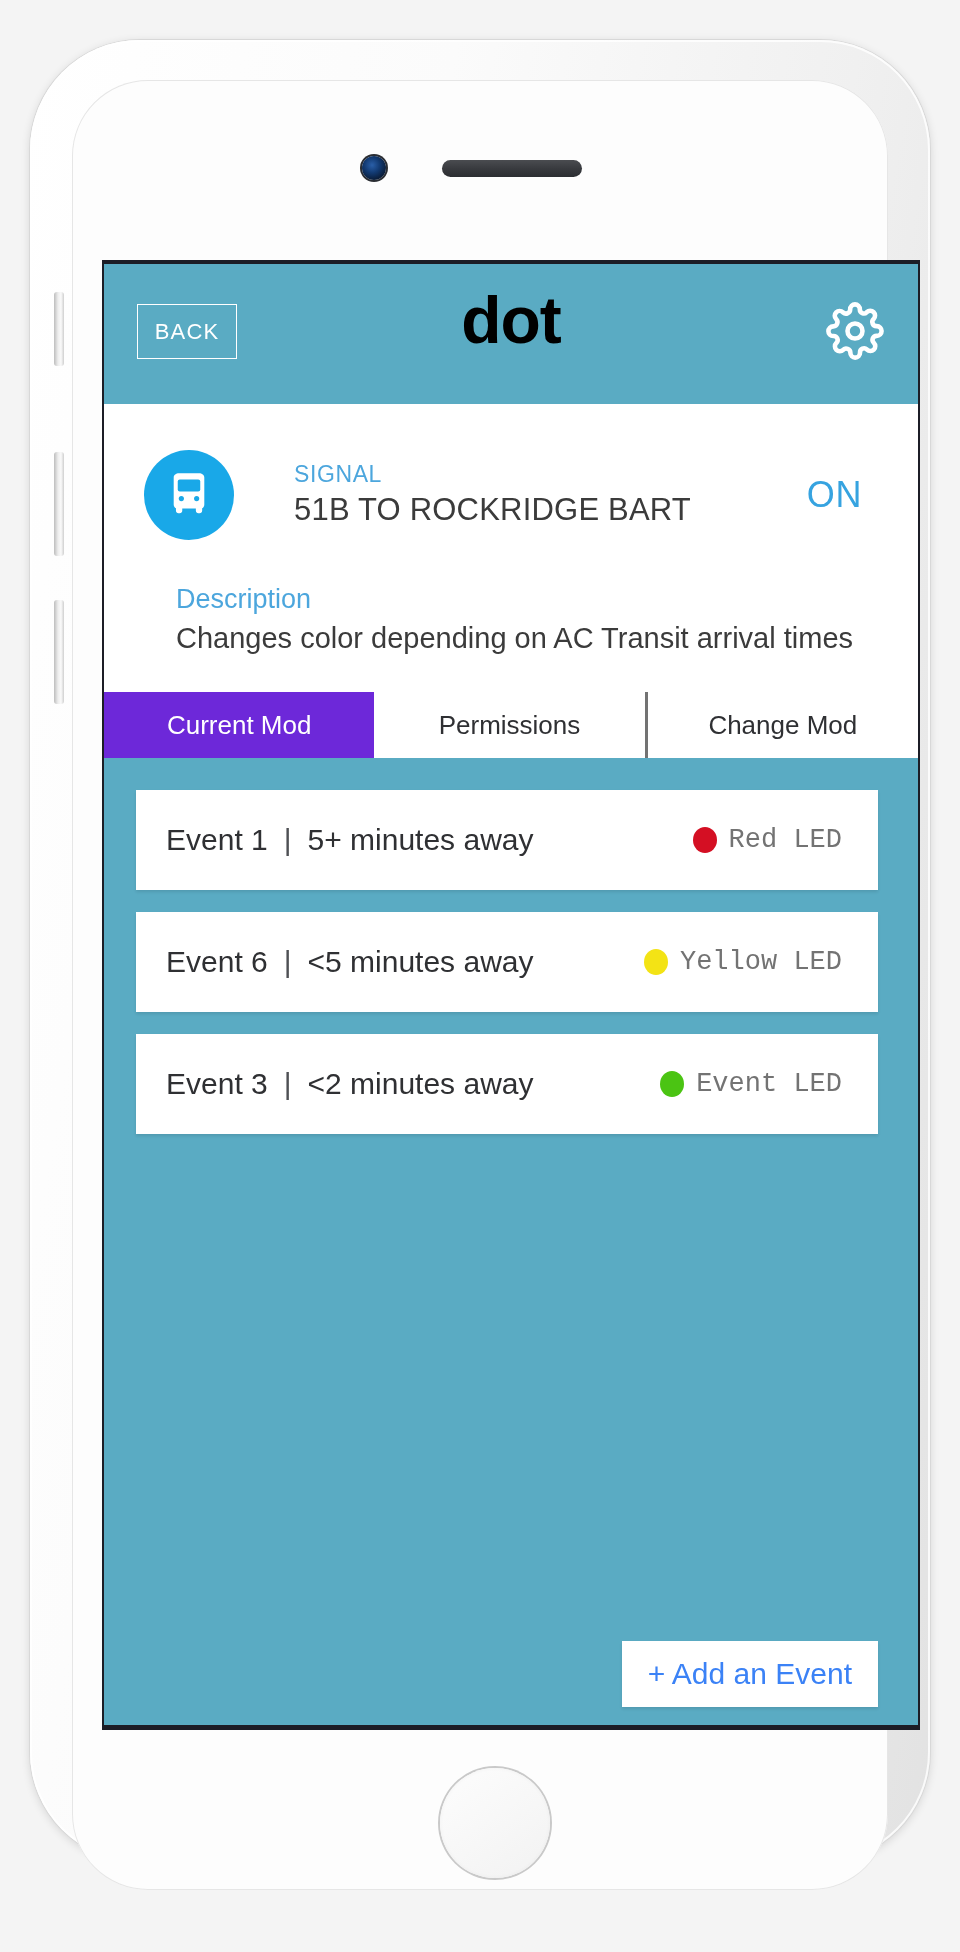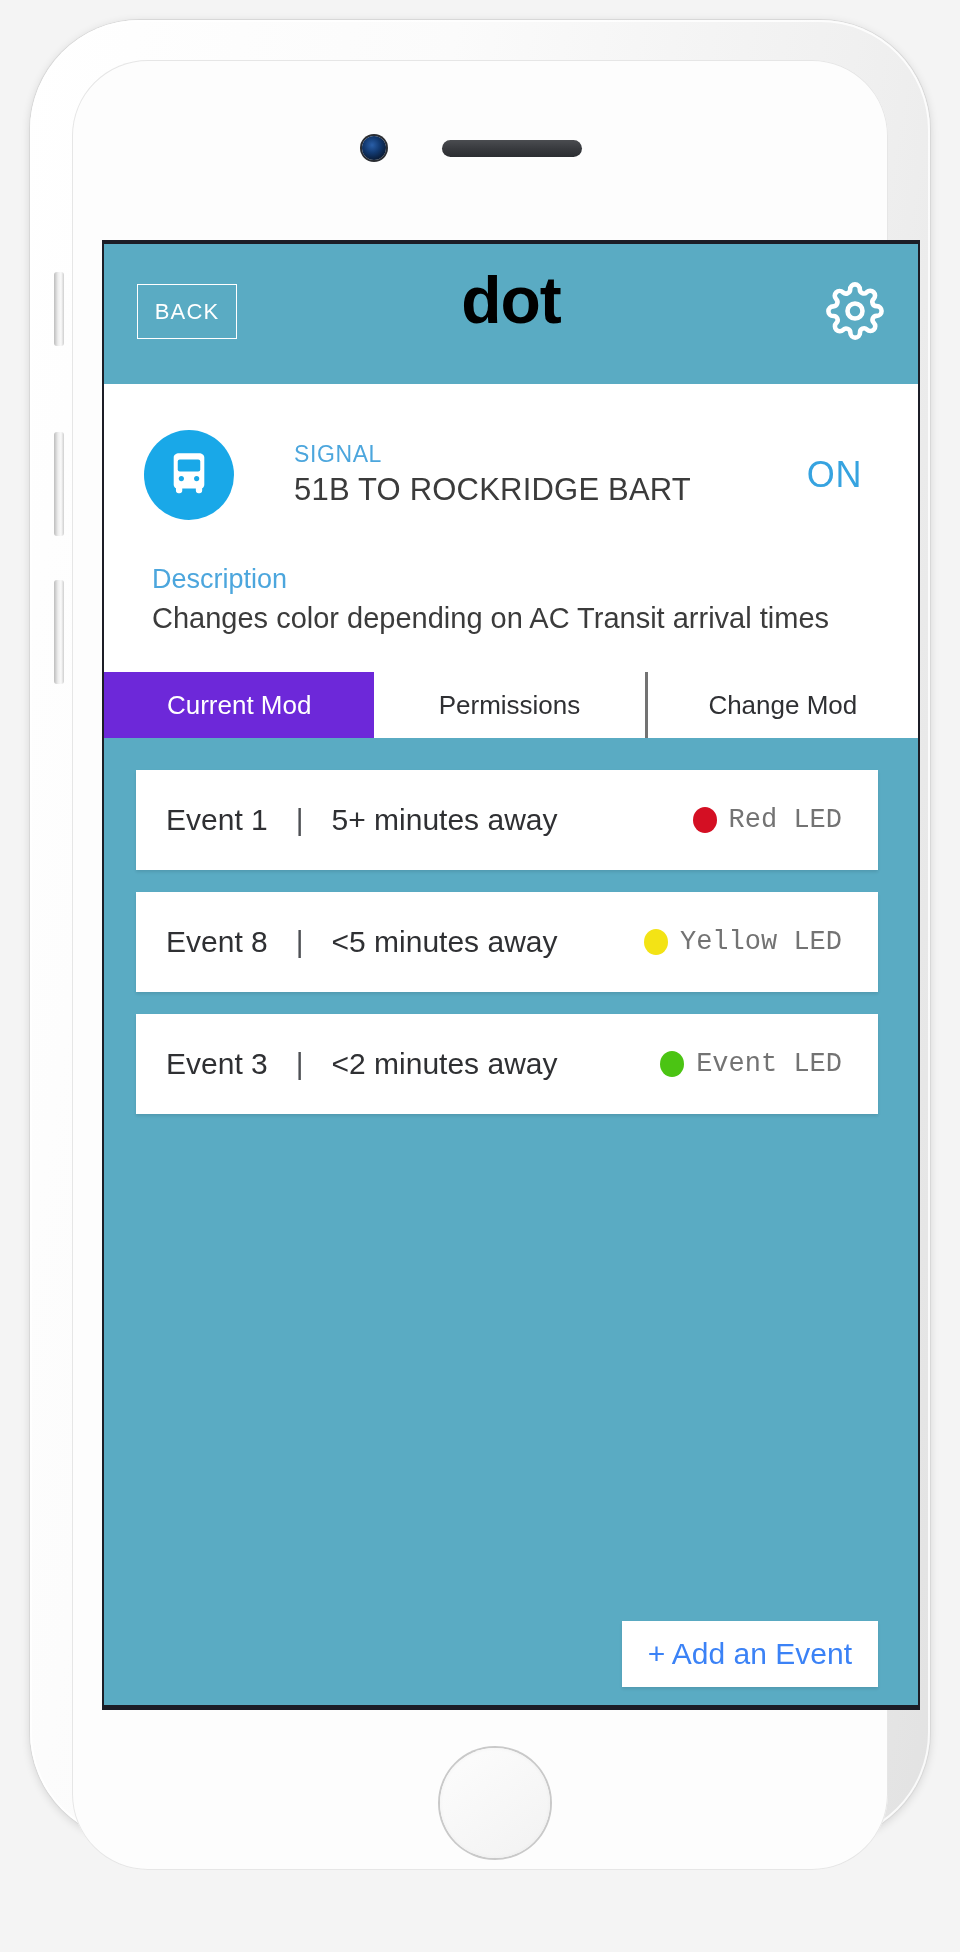--- a/index.html
+++ b/index.html
@@ -18,7 +18,7 @@
   #phone-frame {
     position: absolute;
     left: 30px;
-    top: 20px;
+    top: 40px;
     width: 900px;
     height: 1822px;
     border-radius: 110px;

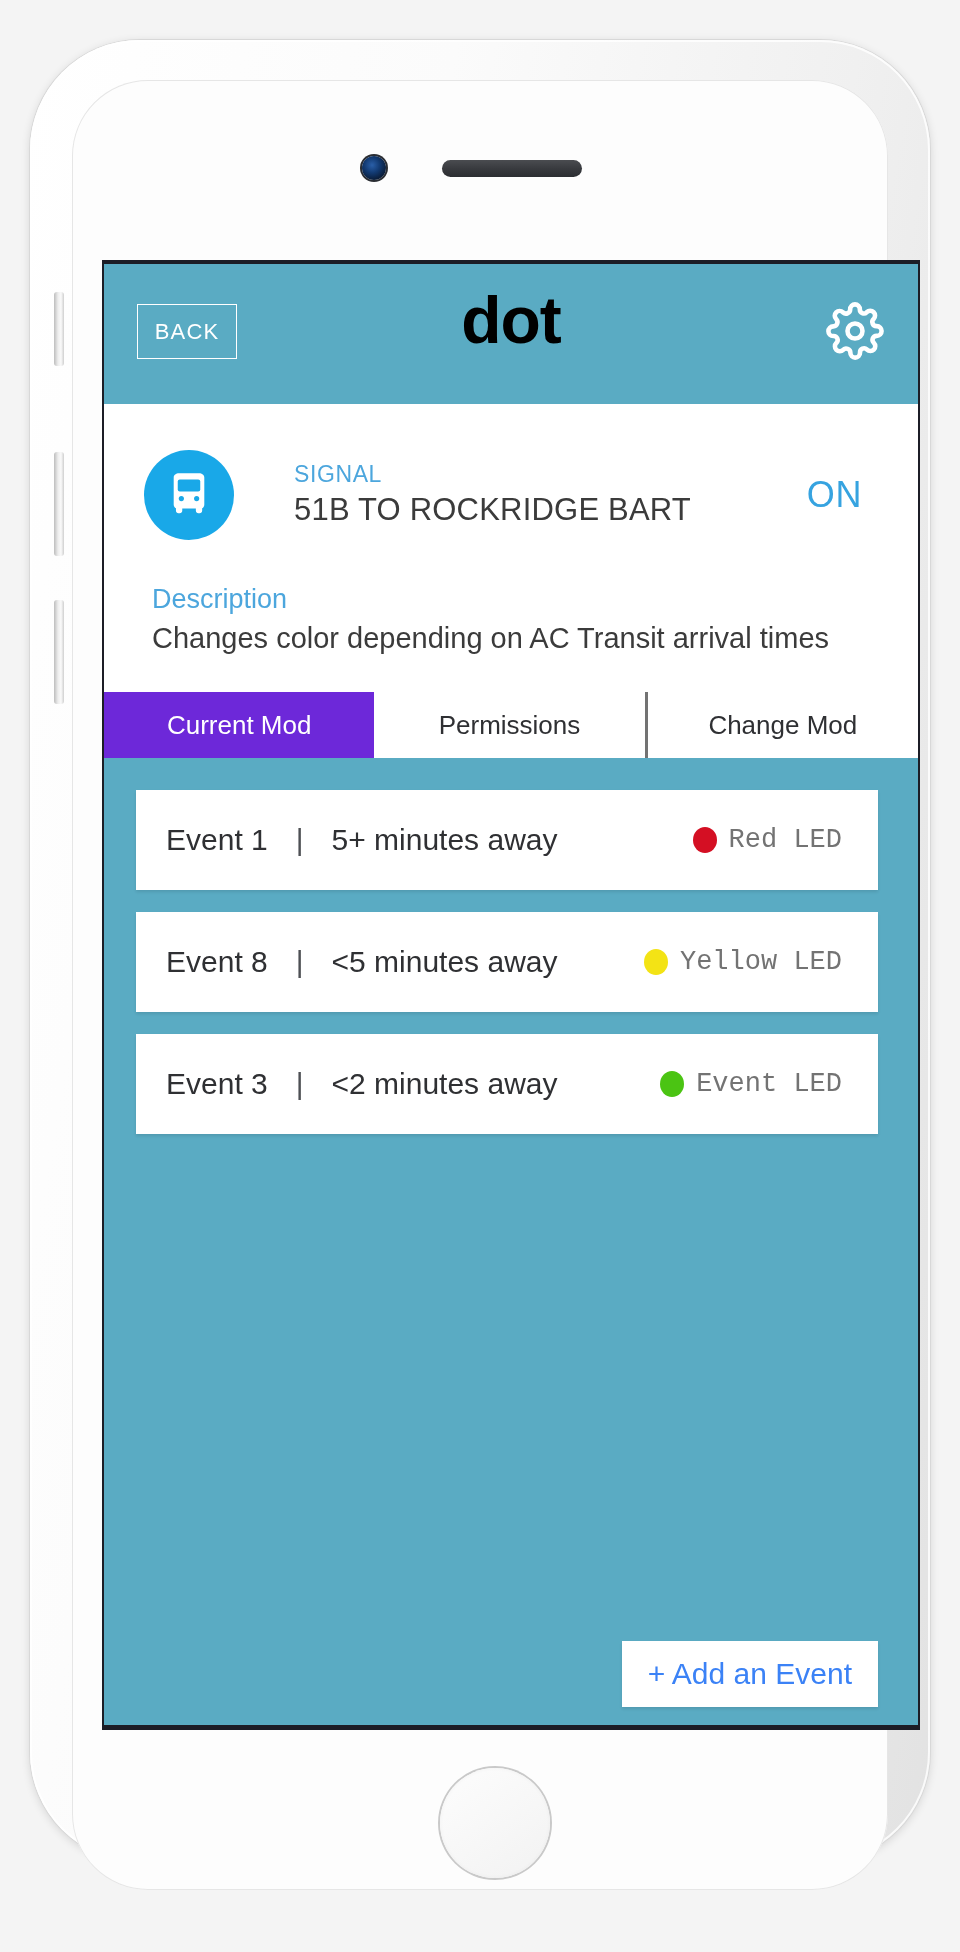--- a/index.html
+++ b/index.html
@@ -151,7 +151,7 @@
     color: #36a3e0; font-size: 36px; letter-spacing: 0.6px;
     flex: 0 0 auto; padding-right: 16px; align-self: center;
   }
-  #description-block { margin-top: 42px; padding-left: 8px; }
+  #description-block { margin-top: 42px; padding-left: 8px; margin-left: 24px; }
   #description-label { color: #4ca6dd; font-size: 27px; line-height: 1.3; }
   #description-text { color: #3b3b3b; font-size: 29px; line-height: 1.35; margin-top: 2px; }
 

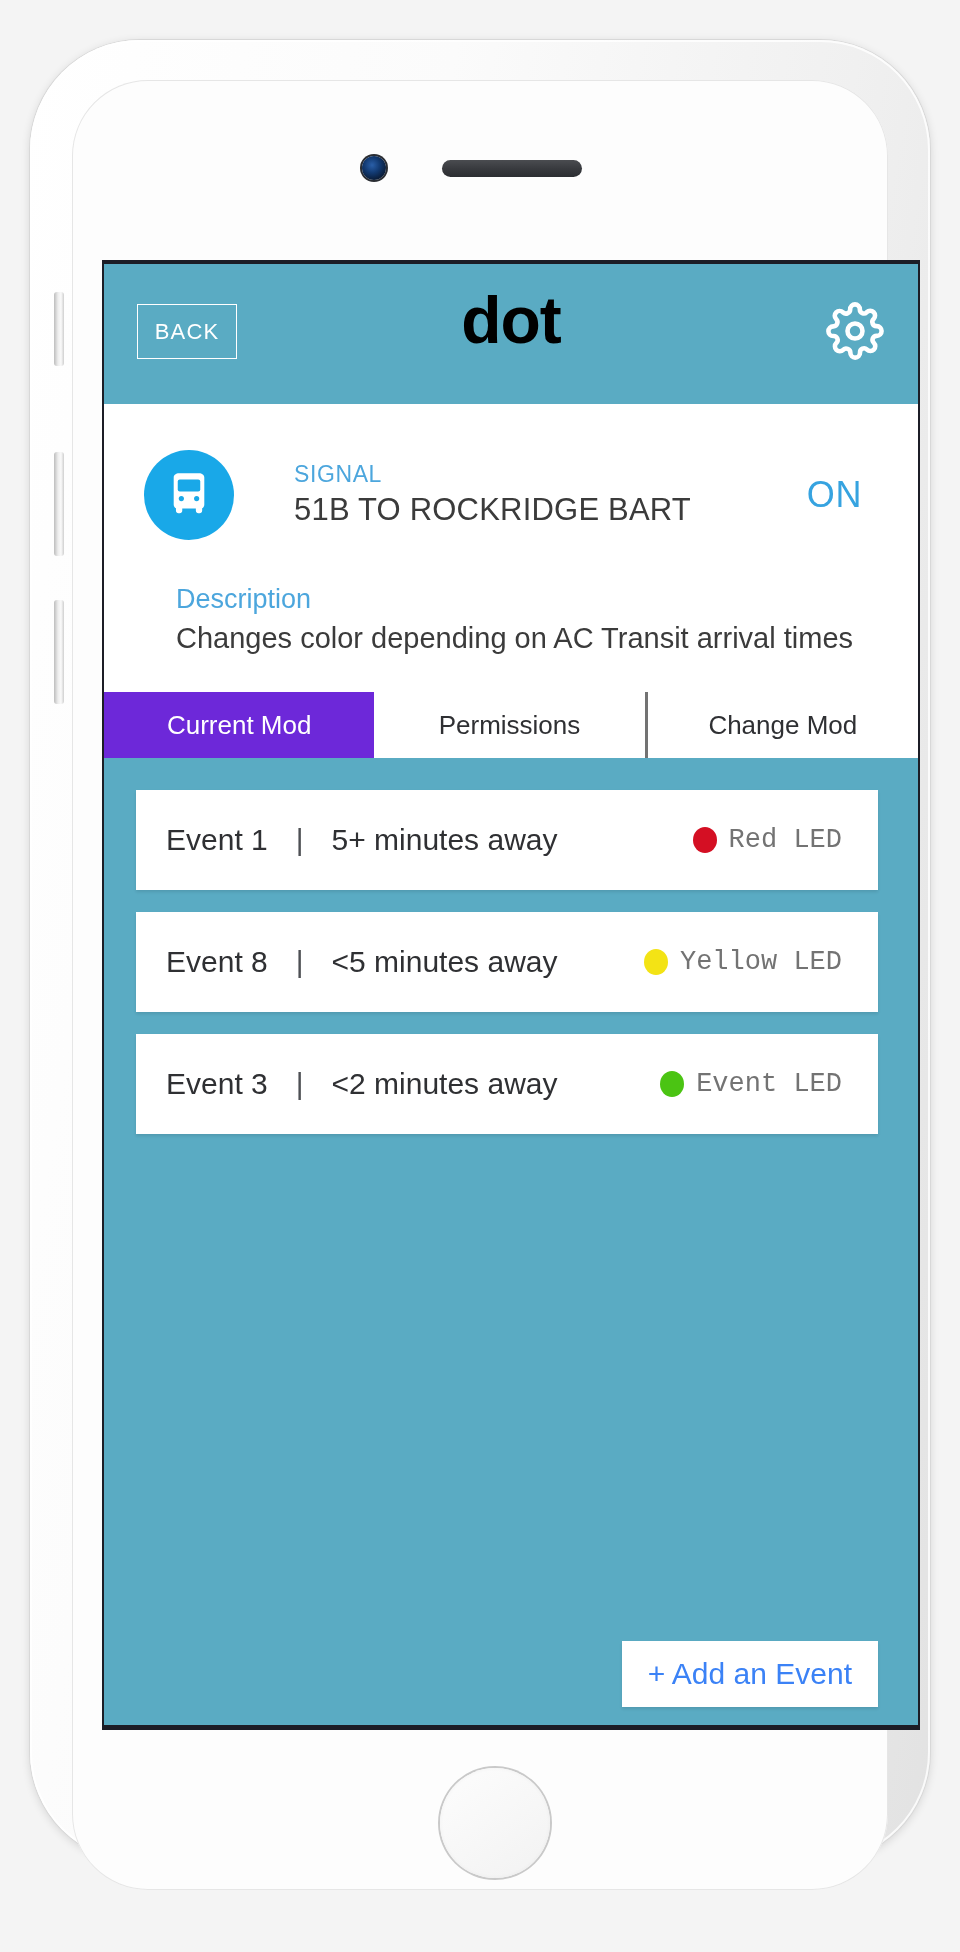--- a/index.html
+++ b/index.html
@@ -185,7 +185,7 @@
     box-shadow: 0 2px 3px rgba(0,0,0,0.10);
     cursor: pointer;
   }
-  .event-left { flex: 1 1 auto; display: flex; align-items: baseline; font-size: 30px; color: #2f3033; gap: 12px; }
+  .event-left { flex: 1 1 auto; display: flex; align-items: baseline; font-size: 30px; color: #2f3033; }
   .event-num { }
   .event-sep { margin: 0 16px; color: #4e5054; }
   .event-desc { }

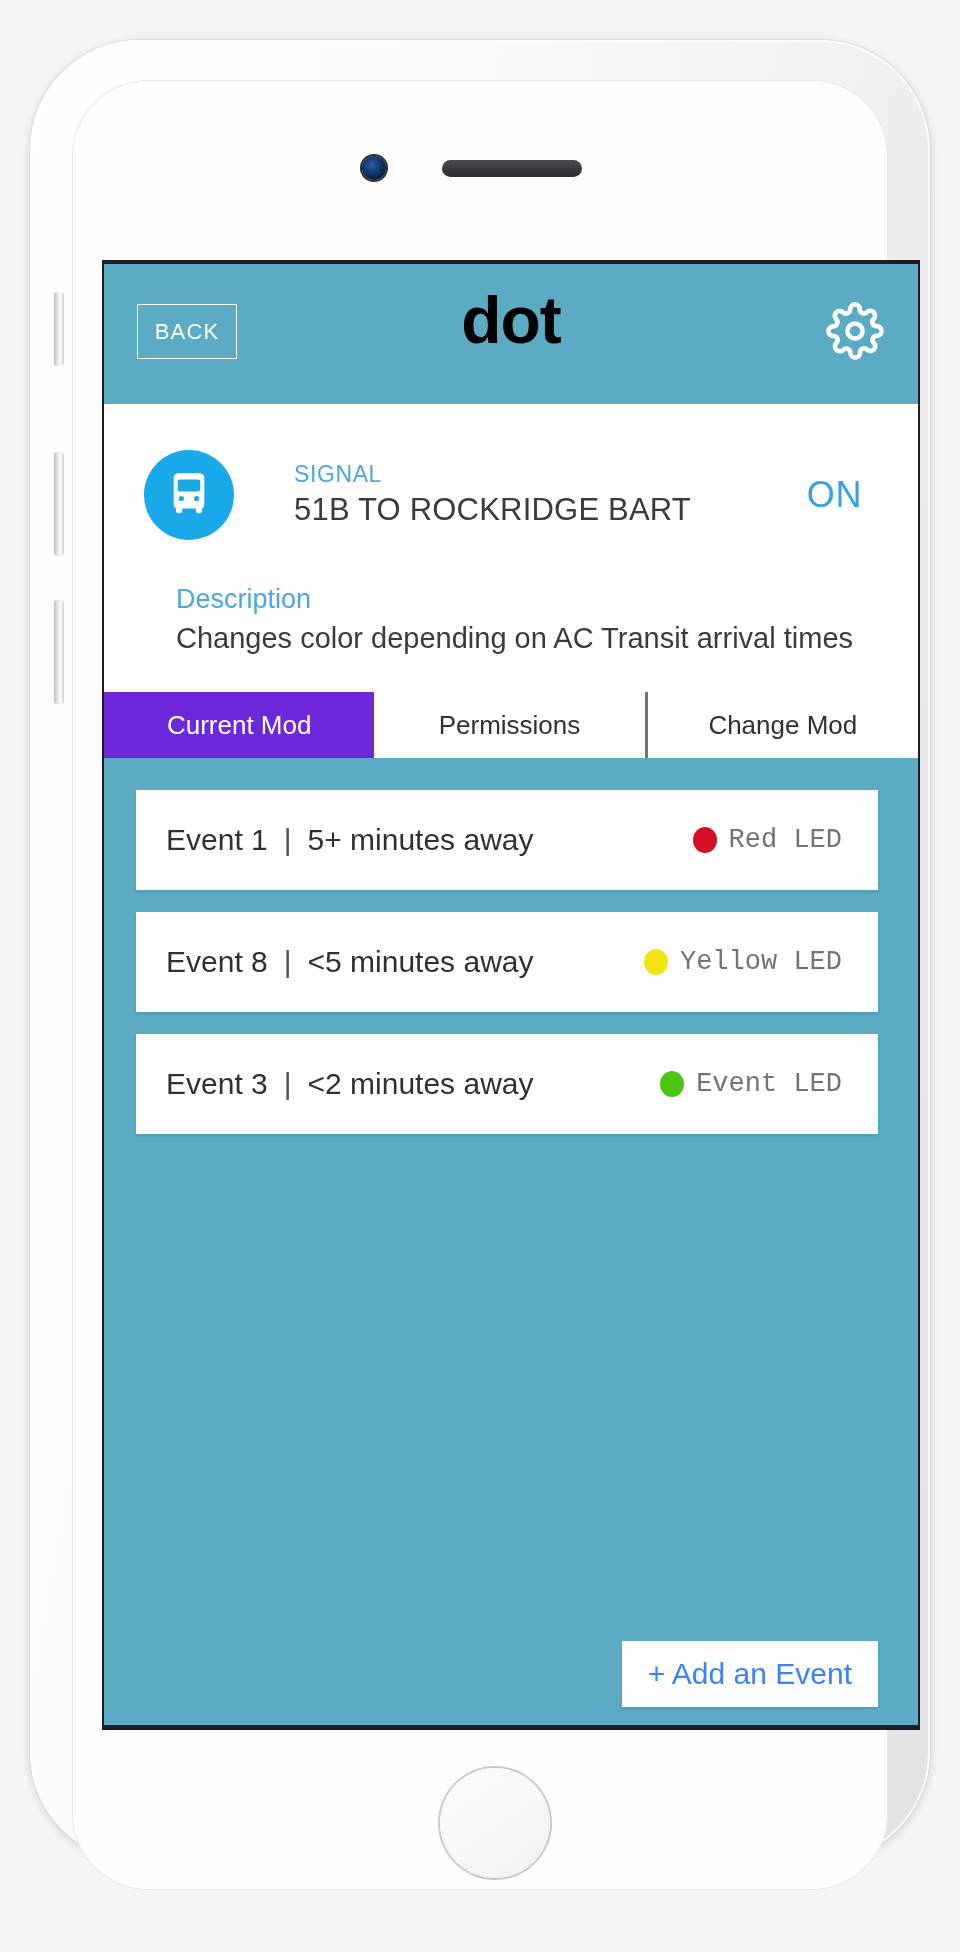--- a/index.html
+++ b/index.html
@@ -279,7 +279,7 @@
 
       <div class="event-row">
         <div class="event-left">
-          <span class="event-num">Event 8</span>
+          <span class="event-num">Event 6</span>
           <span class="event-sep">|</span>
           <span class="event-desc">&lt;5 minutes away</span>
         </div>

